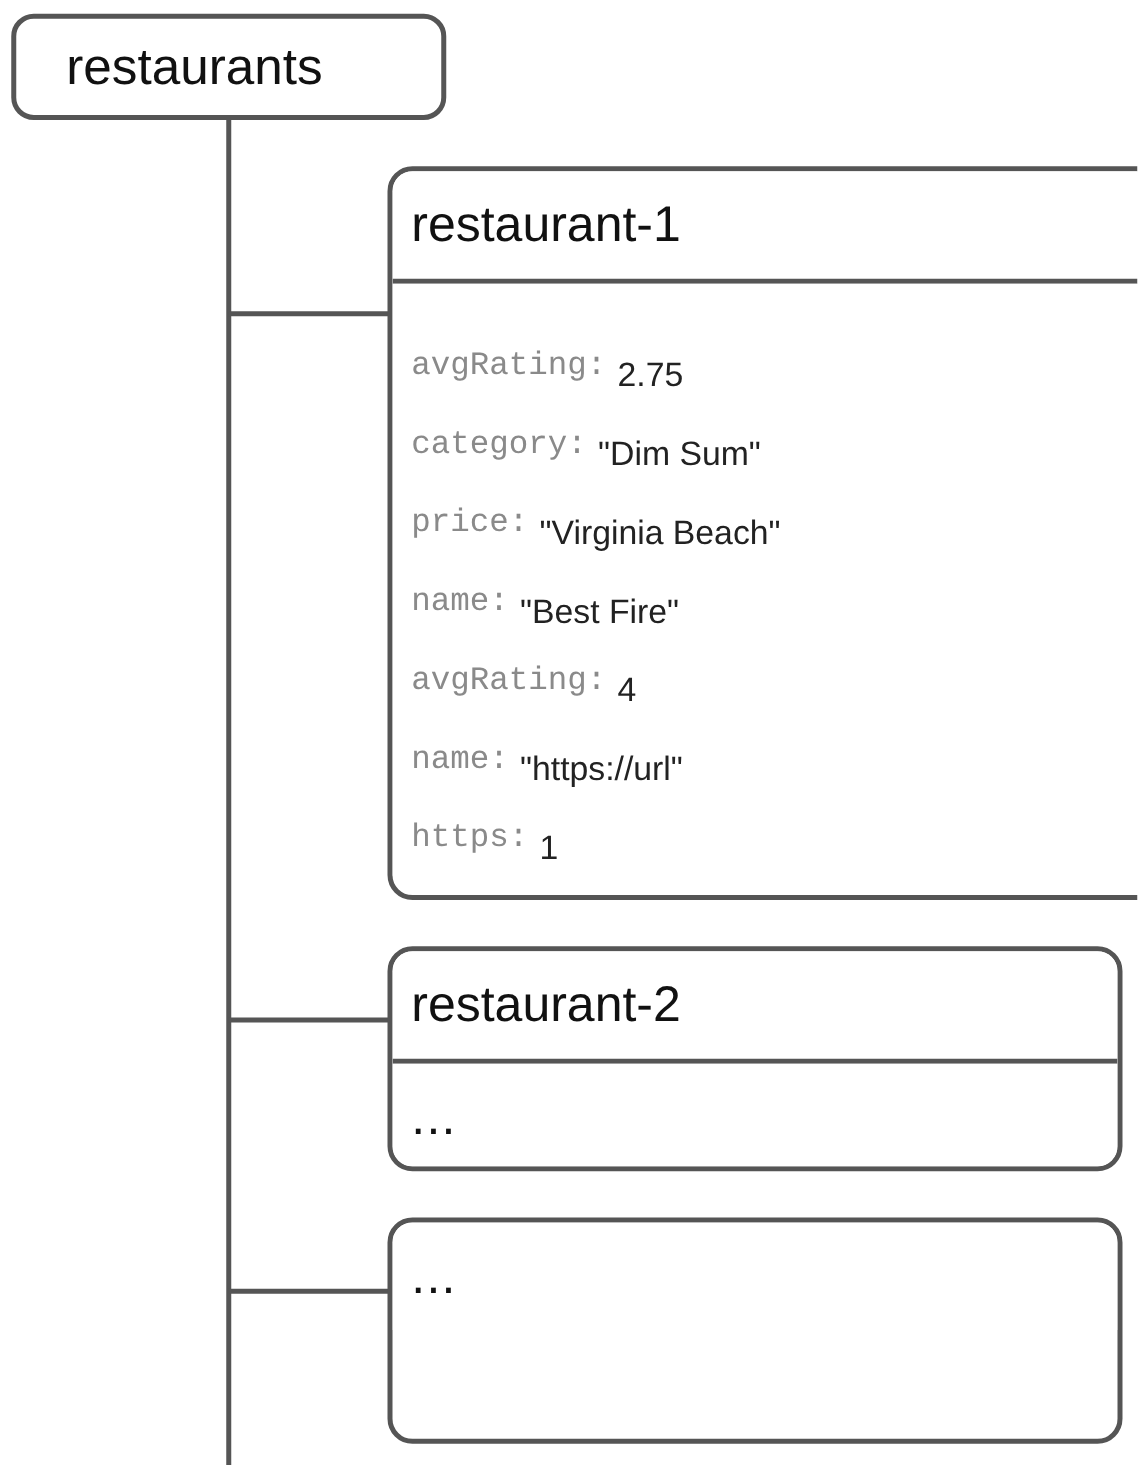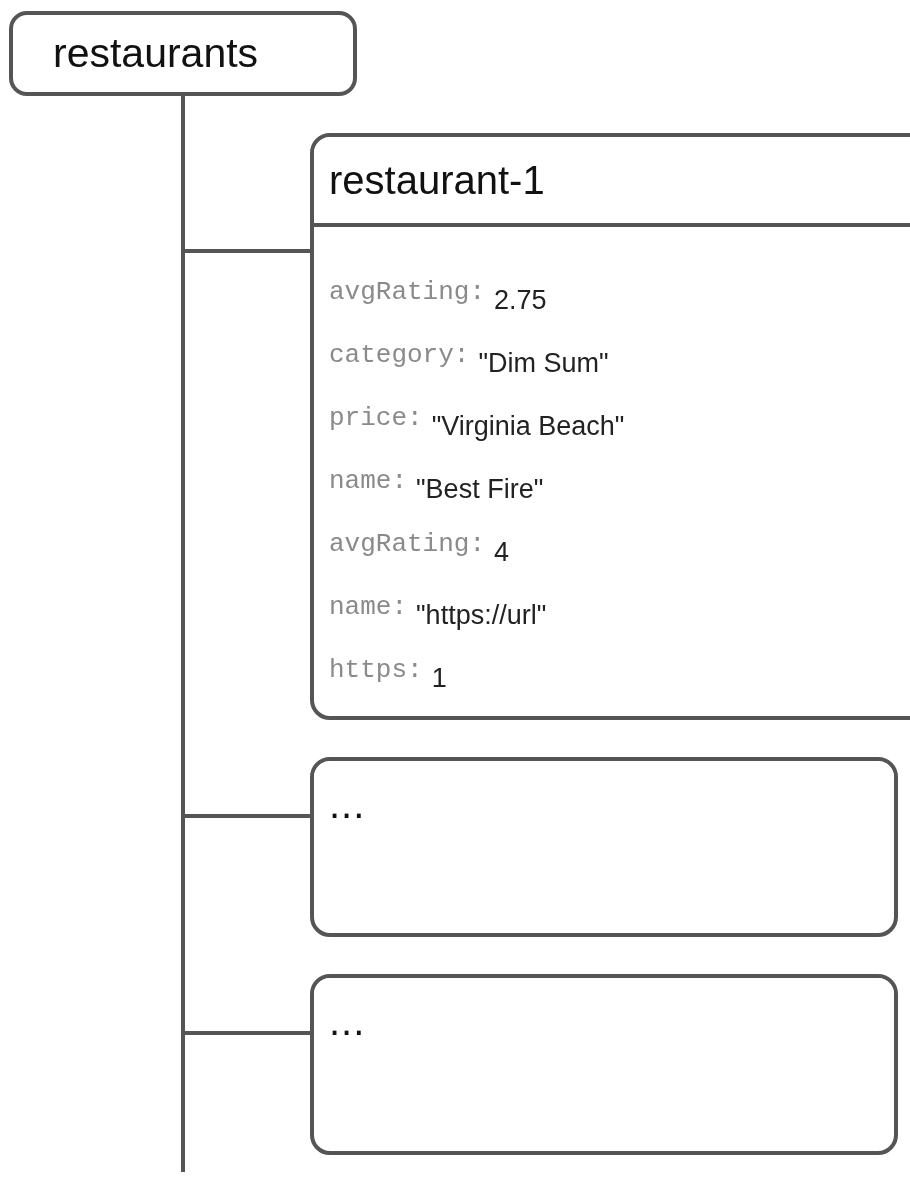--- a/index.html
+++ b/index.html
@@ -199,6 +199,9 @@
   </div>
 
   <div class="doc-card card-2">
+    <div class="doc-header">
+      <span class="doc-title">restaurant-2</span>
+    </div>
     <div class="doc-body">
       <div class="ellipsis-body">
         <span class="ellipsis-text">...</span>

